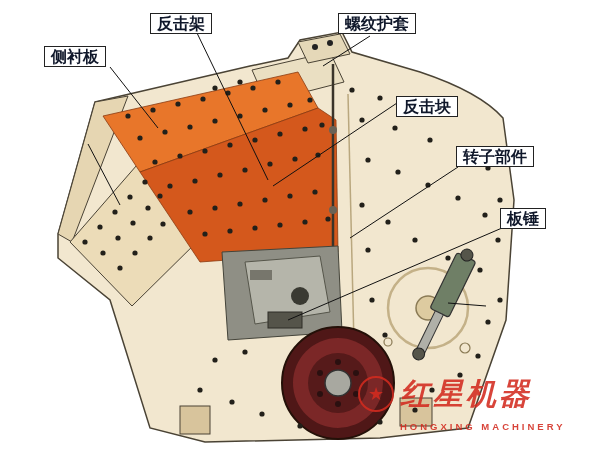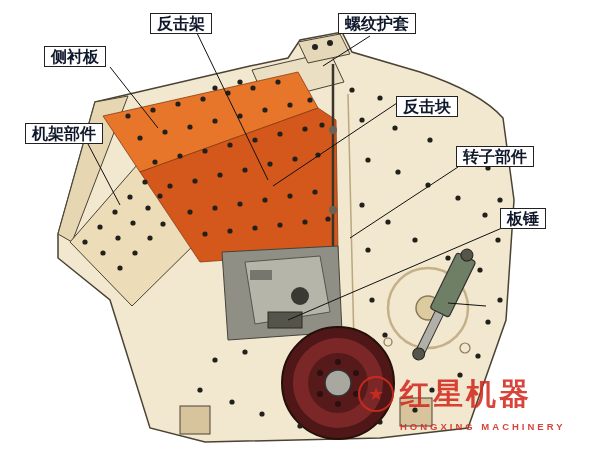--- a/index.html
+++ b/index.html
@@ -224,7 +224,6 @@
   <div class="callout" style="left:338px;top:13px">螺纹护套</div>
   <div class="callout" style="left:44px;top:46px">侧衬板</div>
   <div class="callout" style="left:396px;top:96px">反击块</div>
-  <div class="callout" style="left:25px;top:123px">机架部件</div>
   <div class="callout" style="left:456px;top:146px">转子部件</div>
   <div class="callout" style="left:500px;top:208px">板锤</div>
 

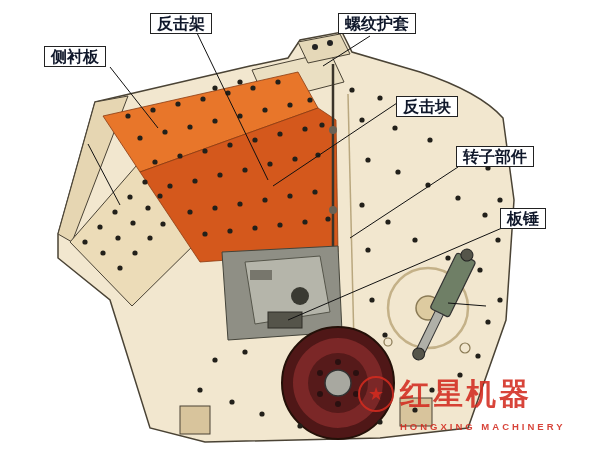--- a/index.html
+++ b/index.html
@@ -33,7 +33,7 @@
     display:flex;align-items:center;justify-content:center;
     font-size:18px;line-height:1;flex:0 0 auto;margin-right:6px;
   }
-  .wm-cn{font-size:30px;font-weight:bold;letter-spacing:3px;line-height:32px;}
+  .wm-cn{font-size:30px;font-weight:bold;letter-spacing:3px;line-height:32px;font-style:italic;}
   .wm-en{font-size:9.5px;font-weight:bold;letter-spacing:3px;margin-top:9px;margin-left:42px;}
   .wm-faint{
     position:absolute;left:296px;top:386px;

